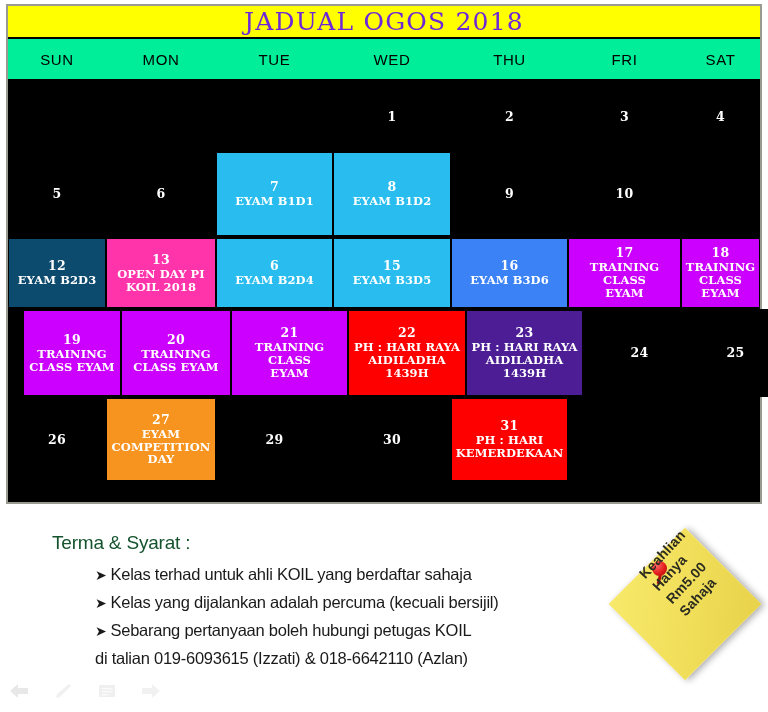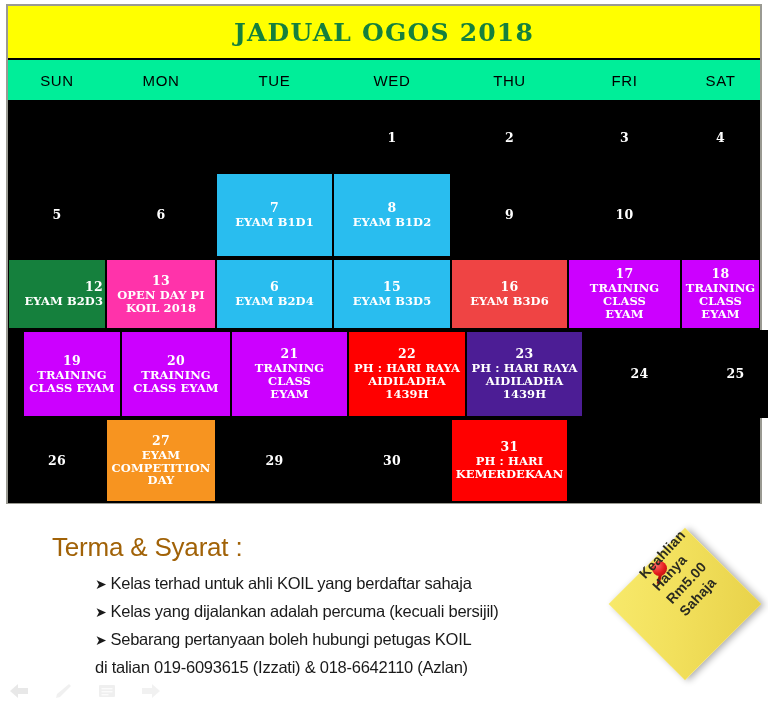--- a/index.html
+++ b/index.html
@@ -29,15 +29,15 @@
 
   
   #calendar-title {
-    height: 54px;
+    height: 33px;
     background: #FFFF00;
     border-bottom: 2px solid #000000;
     display: flex;
     align-items: center;
     justify-content: center;
-    color: #15803d;
+    color: #6d28d9;
     font-family: "DejaVu Serif", serif;
-    font-weight: bold;
+    font-weight: normal;
     font-size: 25px;
     letter-spacing: 1.2px;
     box-sizing: border-box;

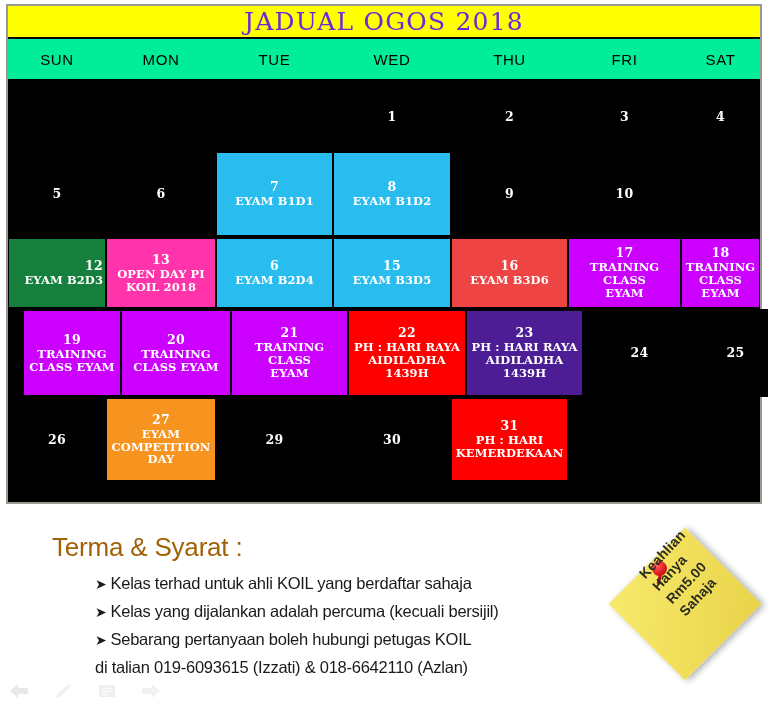--- a/index.html
+++ b/index.html
@@ -280,7 +280,7 @@
         </div>
       </div>
       <div class="week-row r3">
-        <div class="day-cell tinted" style="background: #15803d; align-items: flex-end;">
+        <div class="day-cell tinted" style="background: #0c4a6e;">
           <div class="daynum">12</div>
           <div class="dayevent">EYAM B2D3</div>
         </div>

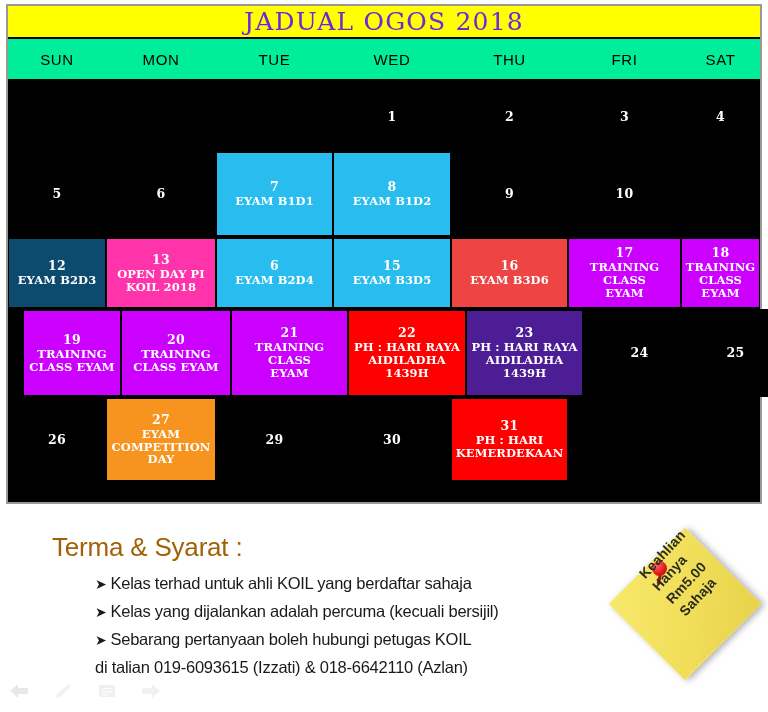--- a/index.html
+++ b/index.html
@@ -297,7 +297,7 @@
           <div class="daynum">15</div>
           <div class="dayevent">EYAM B3D5</div>
         </div>
-        <div class="day-cell tinted" style="background: #ef4444;">
+        <div class="day-cell tinted" style="background: #3b82f6;">
           <div class="daynum">16</div>
           <div class="dayevent">EYAM B3D6</div>
         </div>

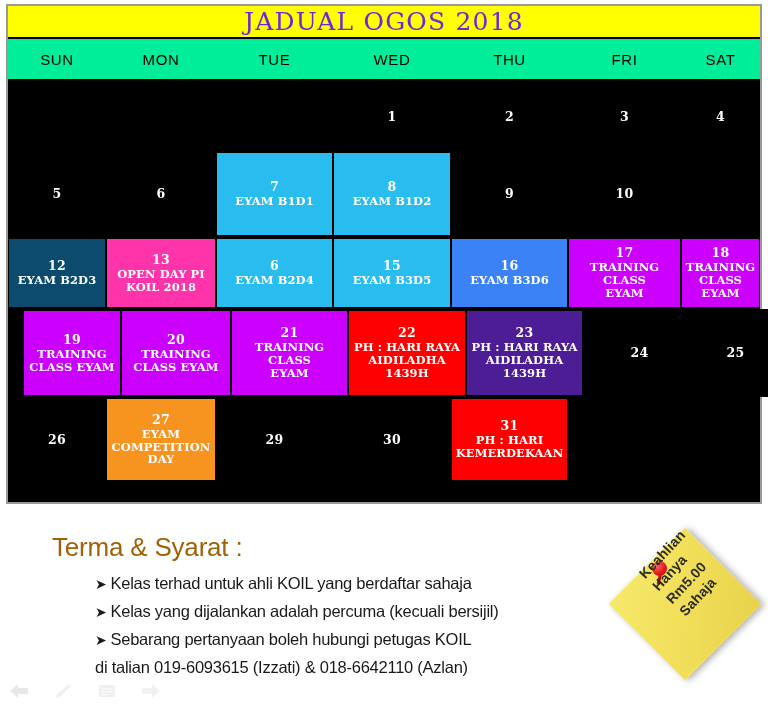--- a/index.html
+++ b/index.html
@@ -122,8 +122,8 @@
     width: 560px;
   }
   #terms-heading {
-    font-size: 26px;
-    color: #a16207;
+    font-size: 19px;
+    color: #14532d;
     font-family: "Liberation Sans", sans-serif;
     letter-spacing: -0.2px;
     margin-bottom: 10px;

